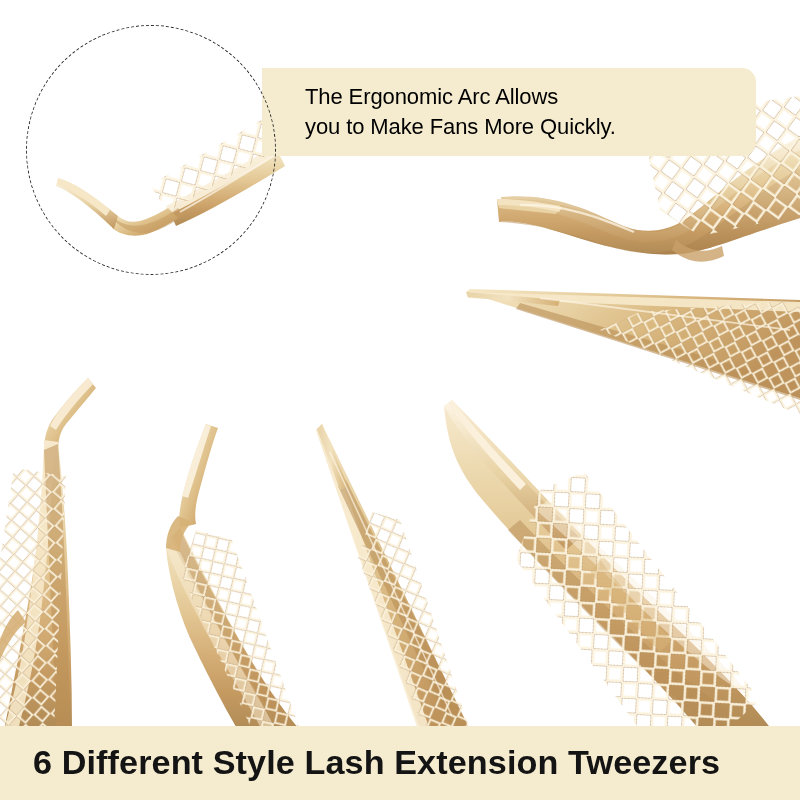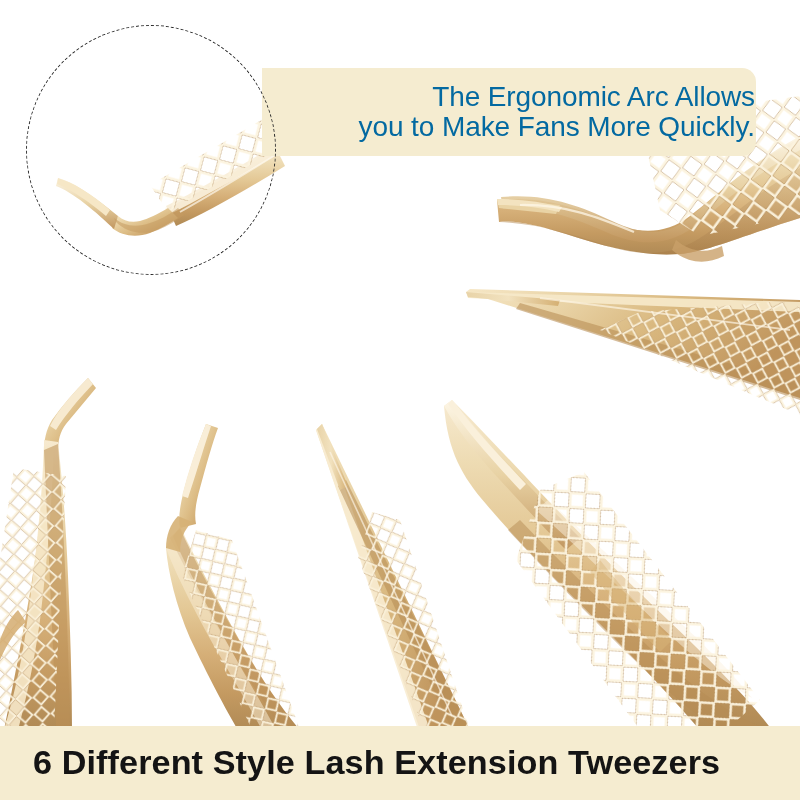--- a/index.html
+++ b/index.html
@@ -39,12 +39,11 @@
     top: 82px;
     width: 450px;
     z-index: 6;
-    color: #0369a1;
-    font-size: 28px;
+    color: #000000;
+    font-size: 22px;
     line-height: 30px;
     letter-spacing: -0.1px;
     white-space: pre-line;
-    text-align: right;
   }
   
   #zoom-circle {

